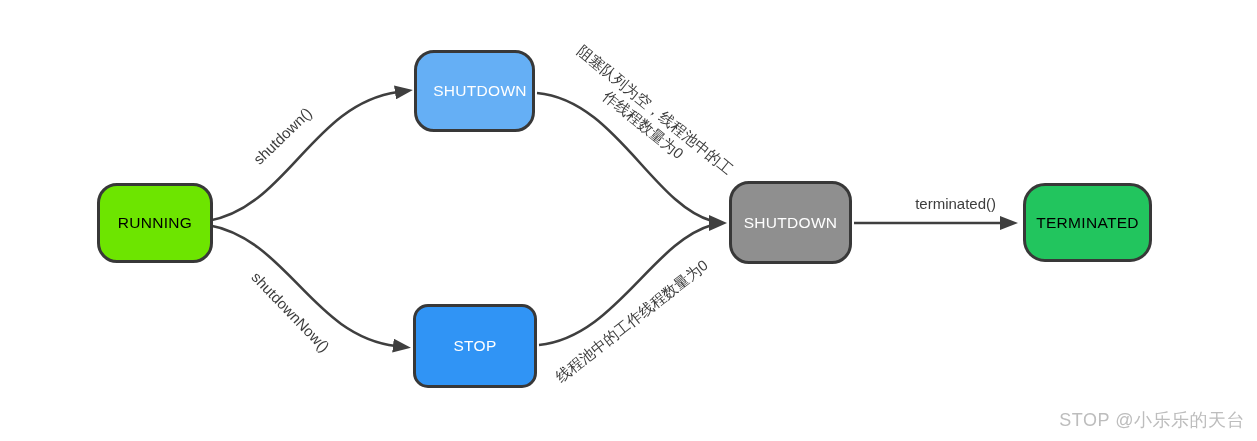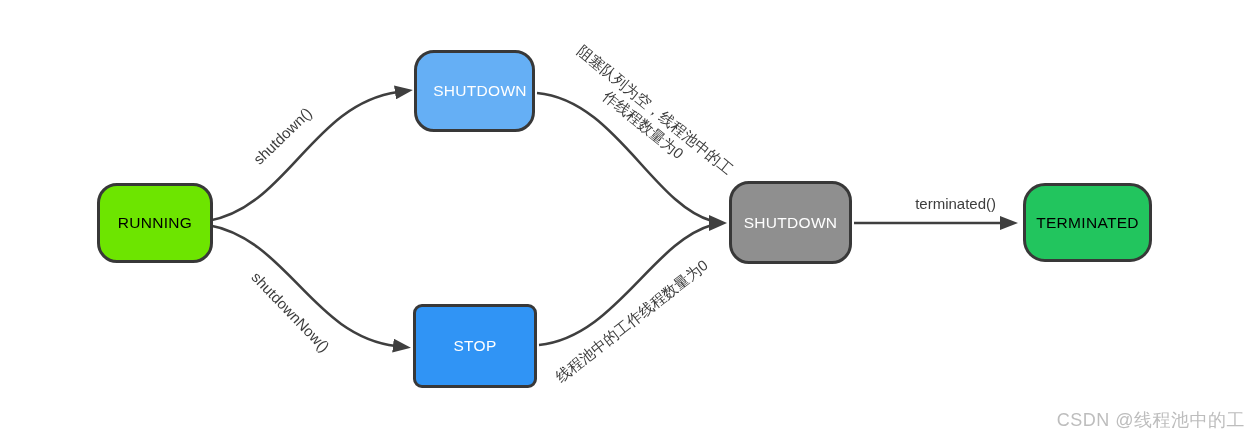--- a/index.html
+++ b/index.html
@@ -40,7 +40,7 @@
   }
   .node-running    { left: 90px;  top: 183px; width: 116px; height: 80px; border-radius: 20px; margin-left: 7px; }
   .node-shutdown   { left: 414px; top: 50px;  width: 121px; height: 82px; border-radius: 20px; padding-left: 11px; }
-  .node-stop       { left: 413px; top: 304px; width: 124px; height: 84px; border-radius: 9px; }
+  .node-stop       { left: 413px; top: 304px; width: 124px; height: 84px; border-radius: 15px; }
   .node-tidying    { left: 729px; top: 181px; width: 123px; height: 83px; border-radius: 20px; }
   .node-terminated { left: 1023px;top: 183px; width: 129px; height: 79px; border-radius: 22px; }
   .edge-label {

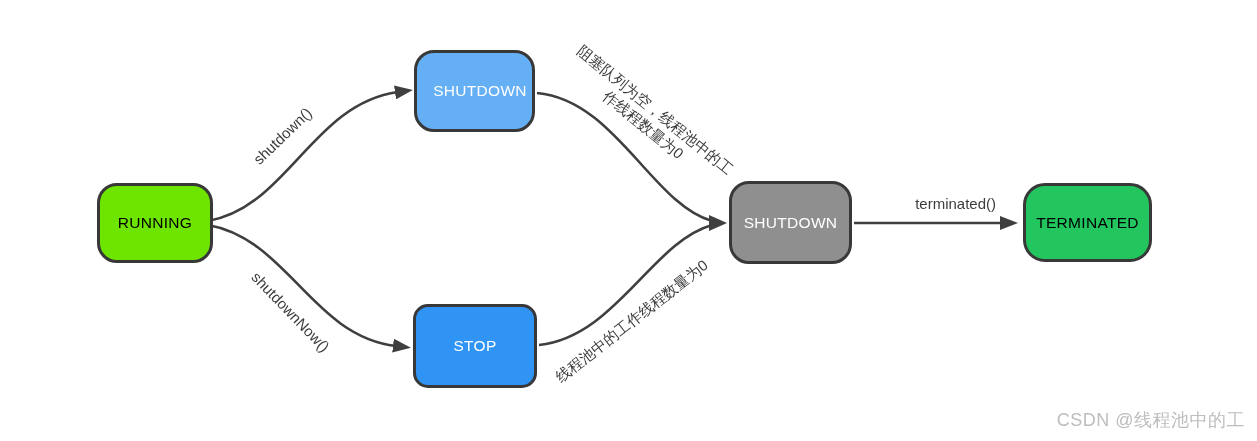--- a/index.html
+++ b/index.html
@@ -123,7 +123,7 @@
 
   <div class="edge-label lbl-terminated">terminated()</div>
 
-  <div class="watermark" style="color: rgb(189, 189, 189);">CSDN @线程池中的工</div>
+  <div class="watermark" style="color: rgb(189, 189, 189);">STOP @小乐乐的天台</div>
 
 </div>
 

